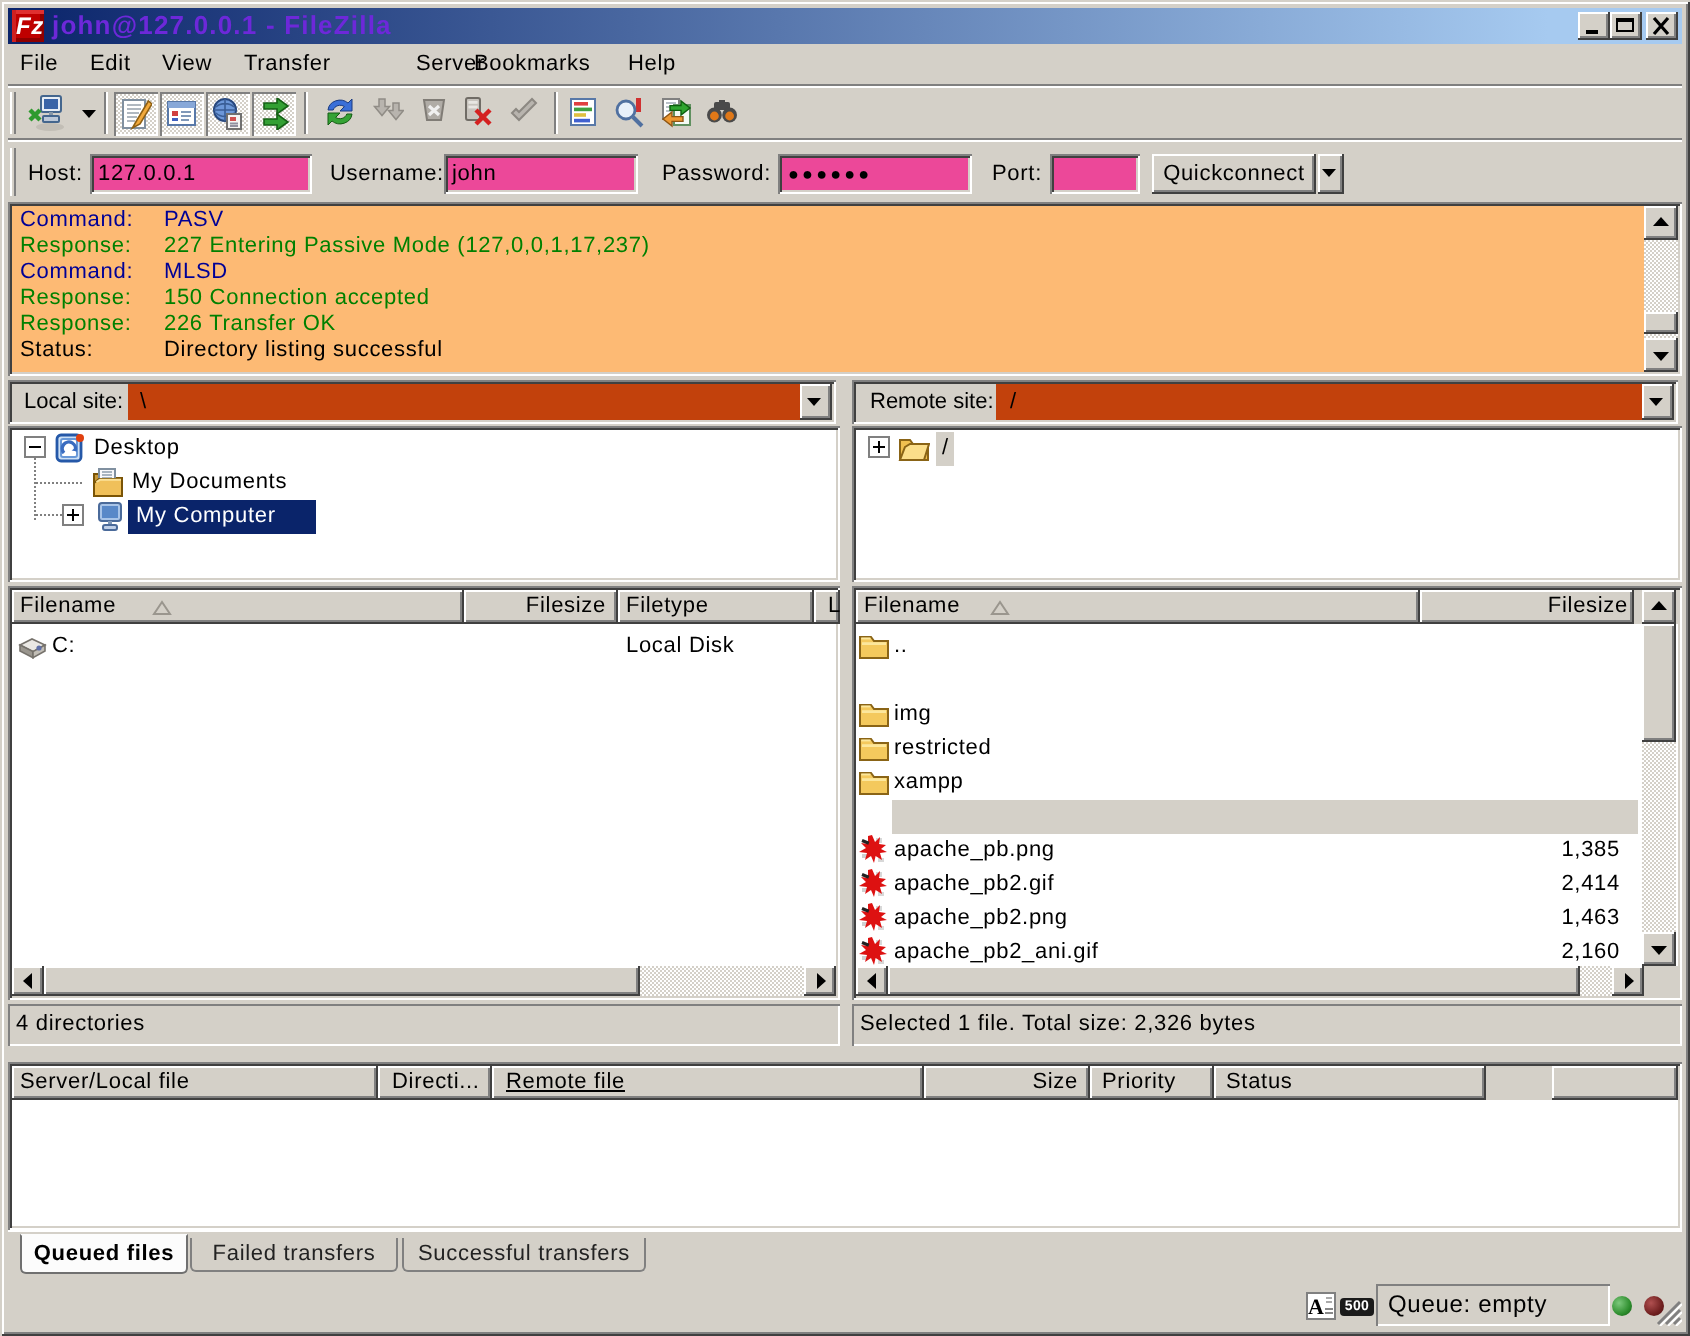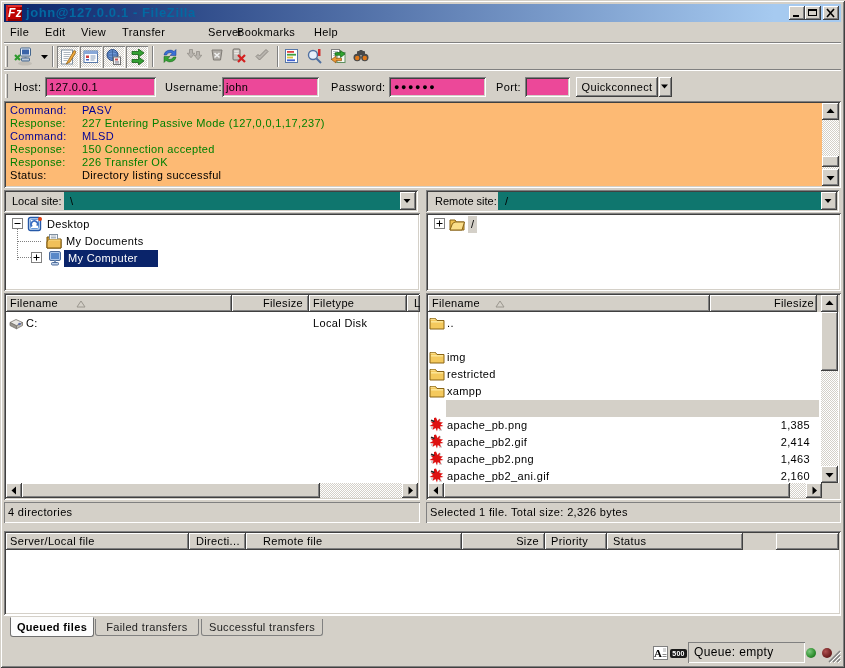--- a/index.html
+++ b/index.html
@@ -67,7 +67,7 @@
         <text x="2" y="12" font-family="Liberation Sans" font-weight="bold" font-style="italic" font-size="12" fill="#fff">Fz</text>
       </svg>
     </div>
-<div class="abs" style="left:26px; top:4px; height:30px; line-height:18px; color:#0369a1; font-weight:bold; font-size:13px; letter-spacing:0.6px;">john@127.0.0.1 - FileZilla</div>
+<div class="abs" style="left:26px; top:4px; height:30px; line-height:18px; color:#6d28d9; font-weight:bold; font-size:13px; letter-spacing:0.6px;">john@127.0.0.1 - FileZilla</div>
 <div class="abs raised" id="btn-min" style="left:789px; top:6px; width:16px; height:14px; background:#D4D0C8;">
       <svg width="16" height="14">
         <rect x="4" y="9" width="6" height="2" fill="#000"></rect>

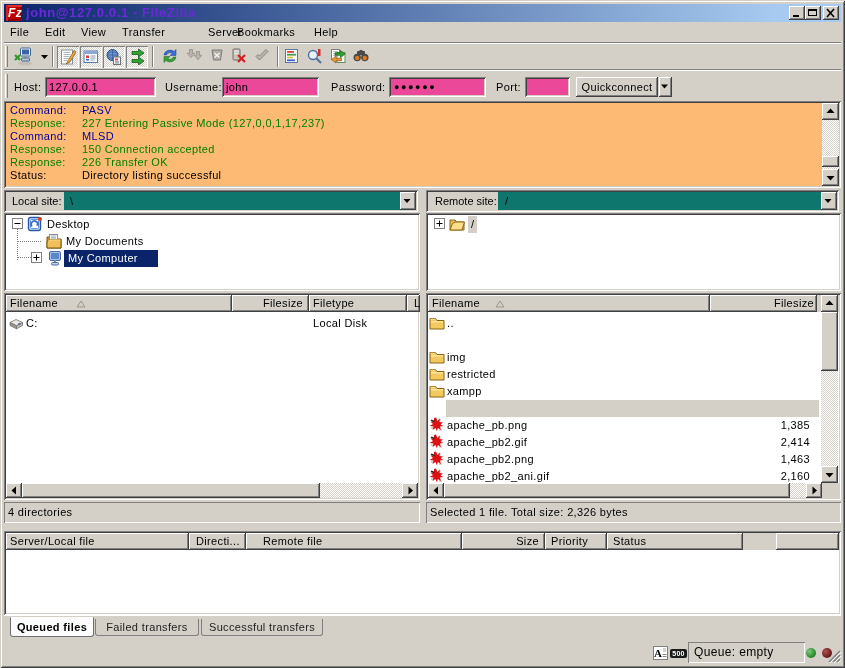--- a/index.html
+++ b/index.html
@@ -12,7 +12,7 @@
 .sunken2 { box-shadow: inset 1px 1px 0 #808080, inset -1px -1px 0 #FFFFFF, inset 2px 2px 0 #404040, inset -2px -2px 0 #D4D0C8; }
 .sunken1 { box-shadow: inset 1px 1px 0 #808080, inset -1px -1px 0 #FFFFFF; }
 .raised  { box-shadow: inset -1px -1px 0 #404040, inset 1px 1px 0 #FFFFFF, inset -2px -2px 0 #808080, inset 2px 2px 0 #D4D0C8; }
-.field { background:#0f766e; box-shadow: inset 1px 1px 0 #808080, inset -1px -1px 0 #FFFFFF, inset 2px 2px 0 #404040, inset -2px -2px 0 #D4D0C8; }
+.field { background:#c2410c; box-shadow: inset 1px 1px 0 #808080, inset -1px -1px 0 #FFFFFF, inset 2px 2px 0 #404040, inset -2px -2px 0 #D4D0C8; }
 .dither { background-image: conic-gradient(#FFFFFF 25%, #D4D0C8 0 50%, #FFFFFF 0 75%, #D4D0C8 0); background-size:2px 2px; }
 .groove-h { height:2px; border-top:1px solid #808080; border-bottom:1px solid #FFFFFF; }
 .sep-v { width:2px; border-left:1px solid #808080; border-right:1px solid #FFFFFF; }

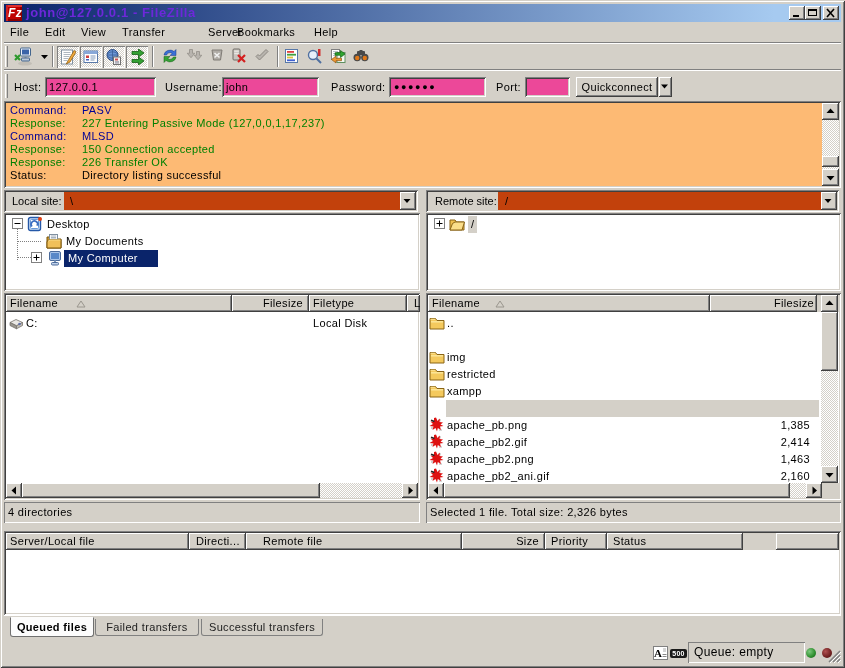--- a/index.html
+++ b/index.html
@@ -476,7 +476,7 @@
 <div class="abs" style="left:2px; top:2px; width:833px; height:17px; background:#D4D0C8;">
 <div class="hcol" style="left:0; width:183px;">Server/Local file</div>
 <div class="hcol" style="left:183px; width:57px; padding-left:7px;">Directi...</div>
-<div class="hcol" style="left:240px; width:216px; padding-left:17px;">Remote file</div>
+<div class="hcol" style="left:240px; width:216px; padding-left:7px;text-decoration:underline;">Remote file</div>
 <div class="hcol hcolr" style="left:456px; width:83px;">Size</div>
 <div class="hcol" style="left:539px; width:62px; padding-left:6px;">Priority</div>
 <div class="hcol" style="left:601px; width:136px; padding-left:6px;">Status</div>

